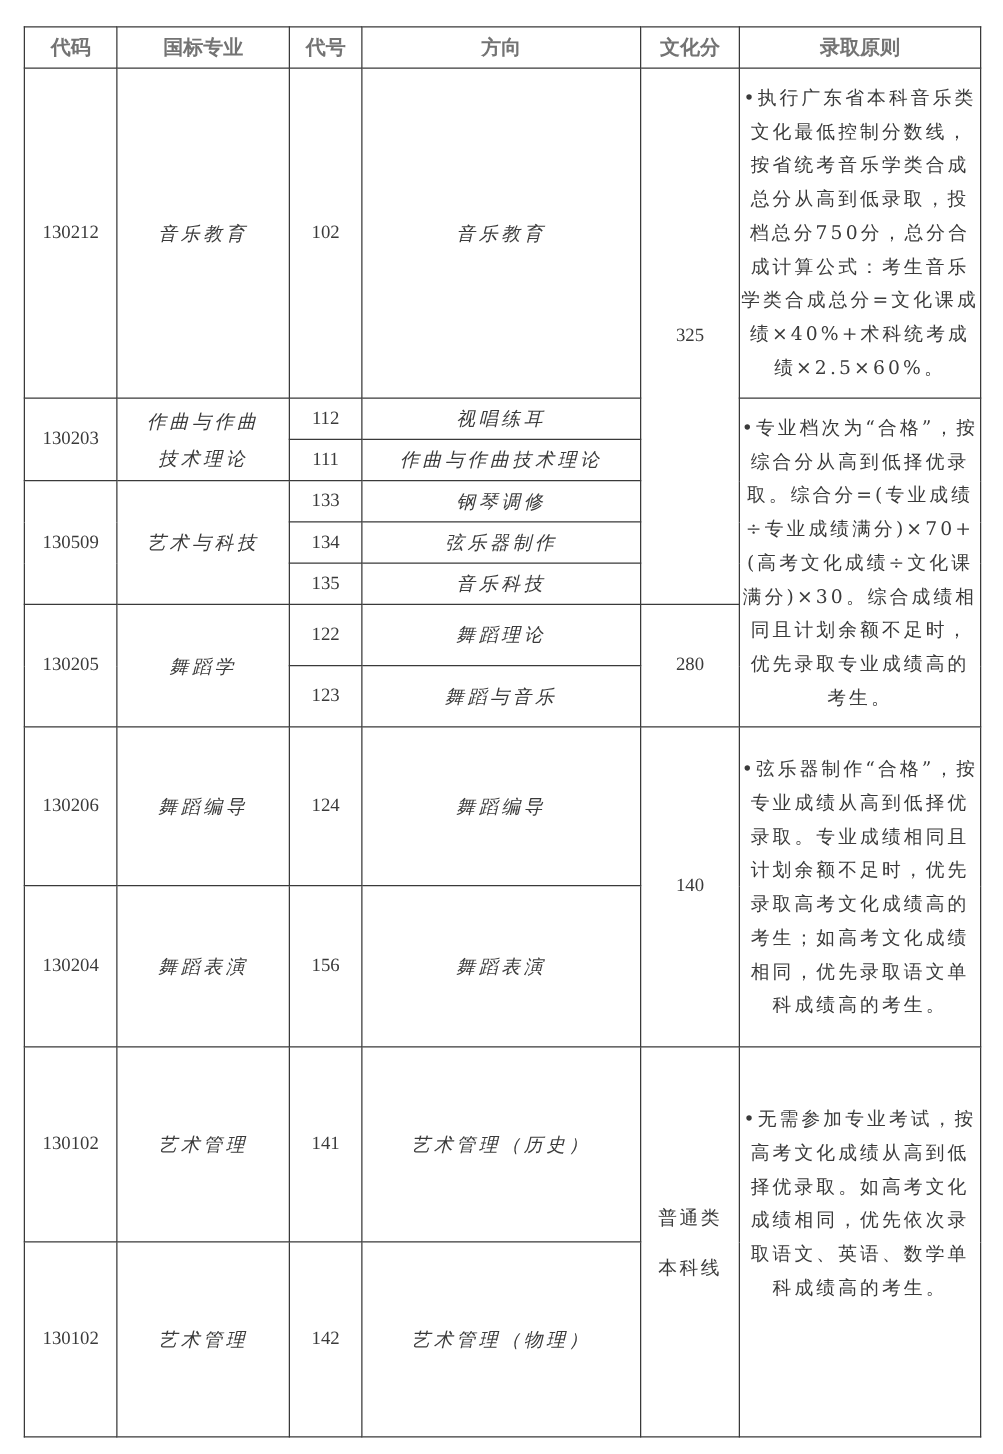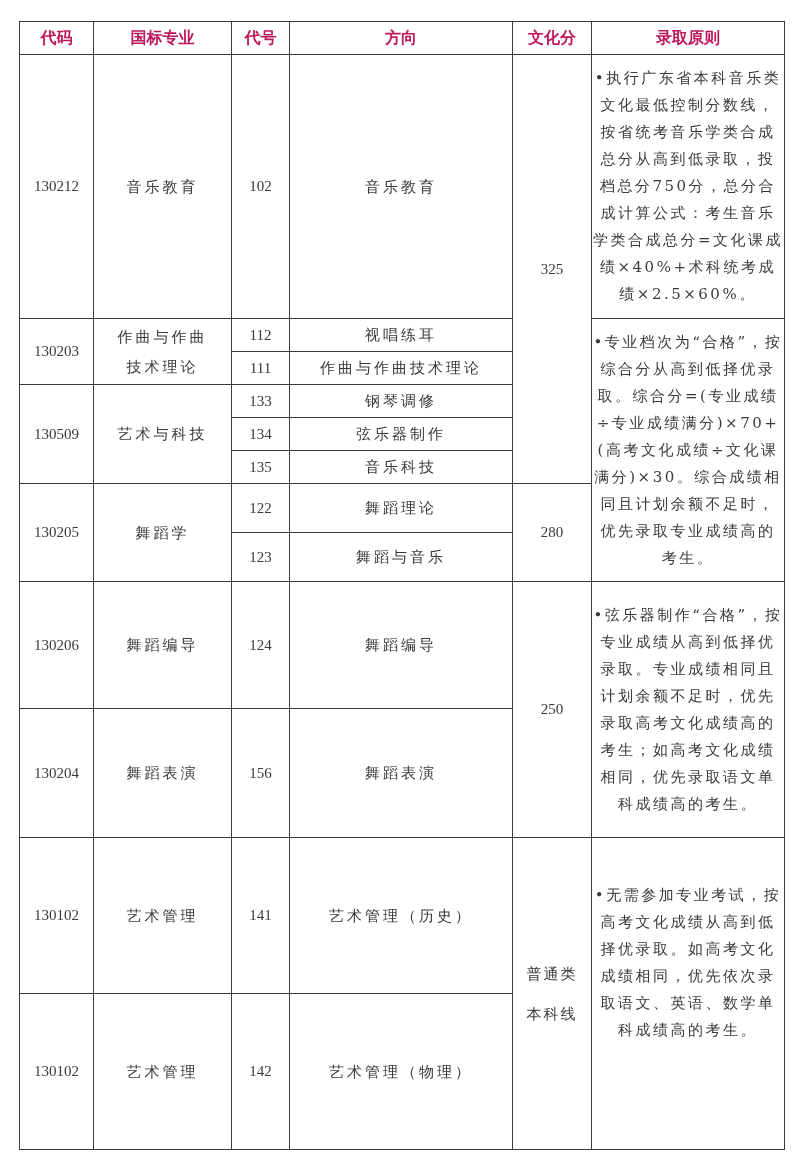--- a/index.html
+++ b/index.html
@@ -11,7 +11,7 @@
               vertical-align: middle; padding: 0; font-size: 15px; font-weight: normal;
               color: #3a3a3a; }
   table.adm th { font-family: "DejaVu Sans", "Liberation Sans", sans-serif;
-              font-weight: bold; font-size: 16px; color: #be185d; height: 32px; }
+              font-weight: bold; font-size: 16px; color: #737373; height: 32px; }
   td.num { font-family: "Liberation Serif", "DejaVu Serif", serif; font-size: 16px; }
   td.rule { text-align: left; padding: 4px 8px 4px 12px; font-size: 15px;
             line-height: 27px; letter-spacing: 2.5px; color: #3a3a3a; margin-left: 29px; }

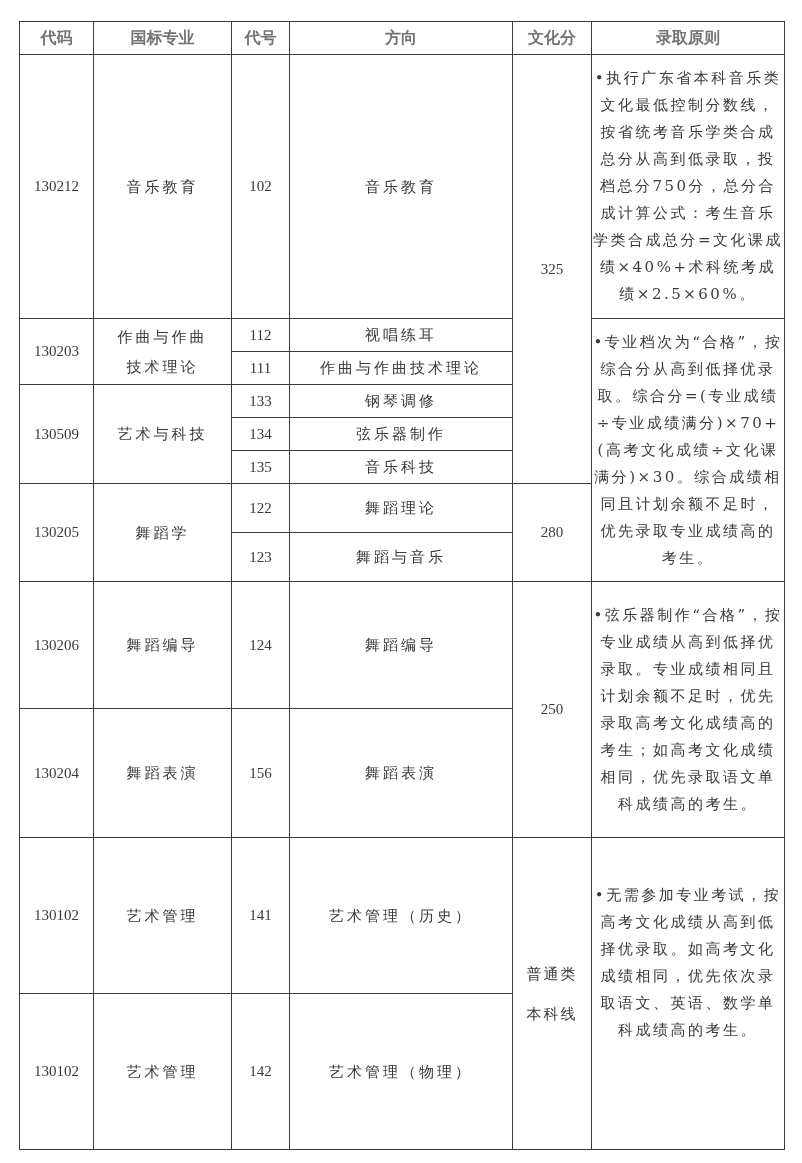--- a/index.html
+++ b/index.html
@@ -16,7 +16,7 @@
   td.rule { text-align: left; padding: 4px 8px 4px 12px; font-size: 15px;
             line-height: 27px; letter-spacing: 2.5px; color: #3a3a3a; margin-left: 29px; }
   td.score2 { line-height: 40px; letter-spacing: 2px; }
-  .ml { line-height: 30px; letter-spacing: 3px; }
+  .ml { line-height: 30px; letter-spacing: 3px; font-style: italic; }
 </style>
 </head>
 <body>

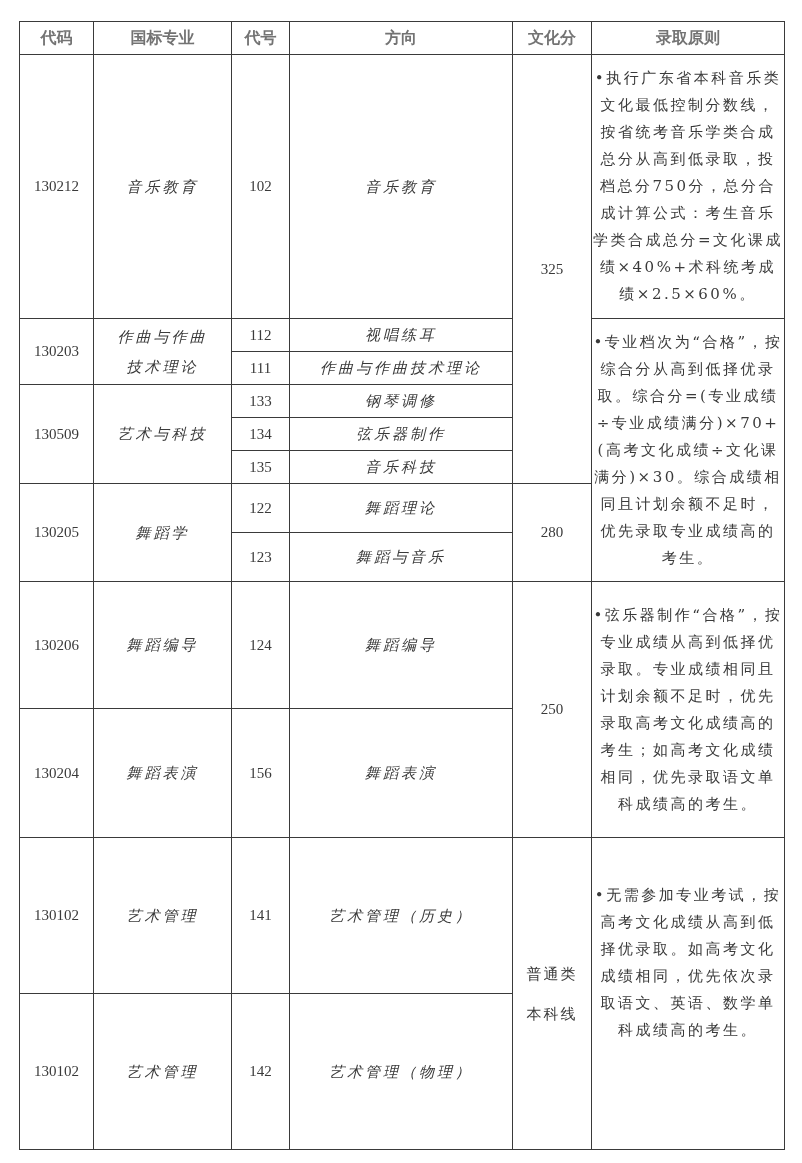--- a/index.html
+++ b/index.html
@@ -95,7 +95,7 @@
       <td class="ml">舞蹈编导</td>
       <td class="num">124</td>
       <td class="ml">舞蹈编导</td>
-      <td class="num" rowspan="2">250</td>
+      <td class="num" rowspan="2">140</td>
       <td class="rule" rowspan="2">•弦乐器制作“合格”，按专业成绩从高到低择优录取。专业成绩相同且计划余额不足时，优先录取高考文化成绩高的考生；如高考文化成绩相同，优先录取语文单科成绩高的考生。</td>
     </tr>
     <tr style="height:129px">

